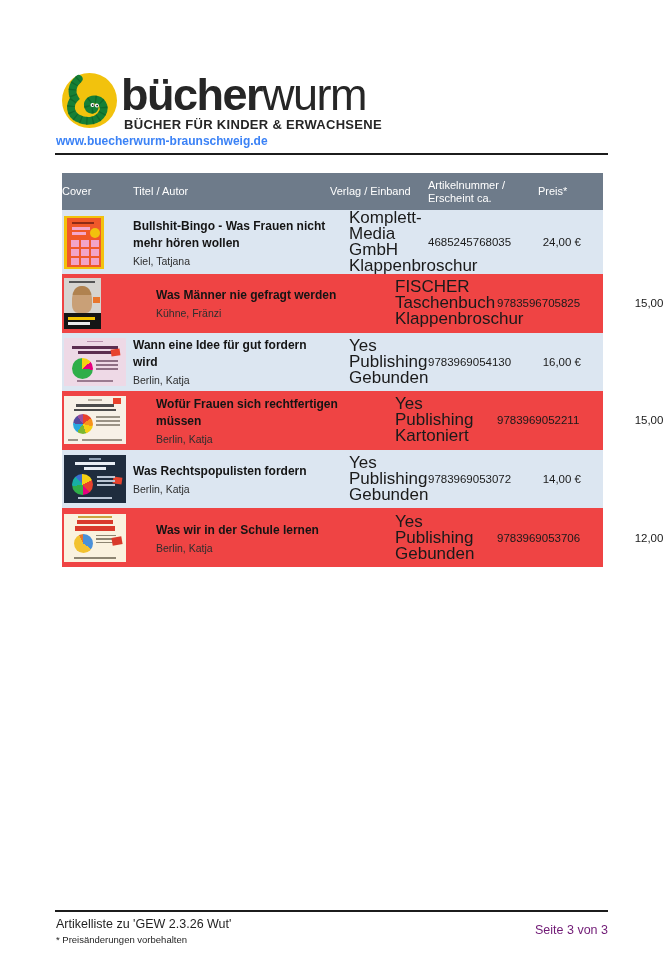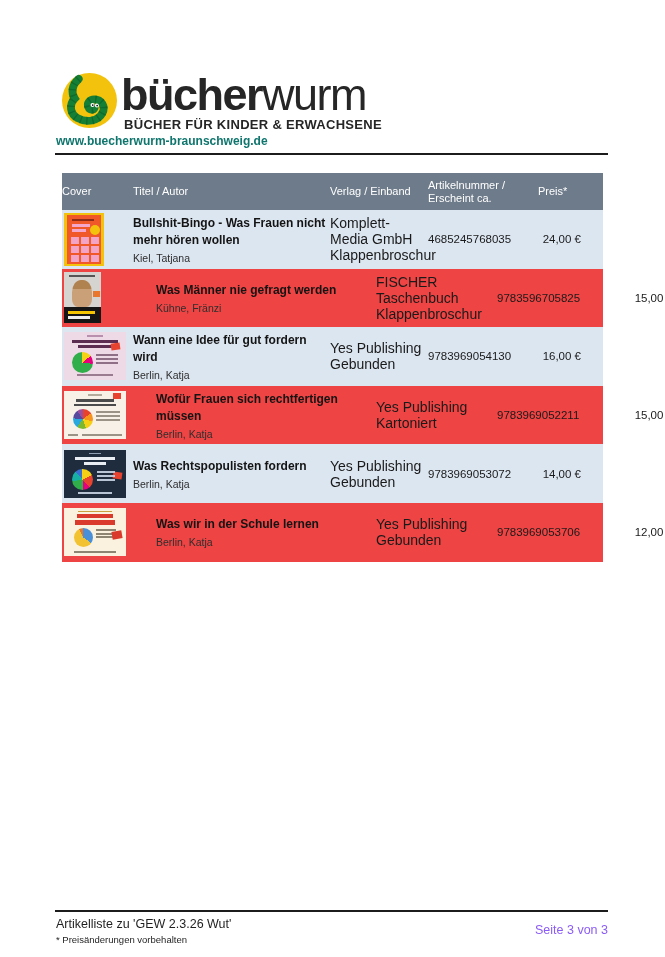--- a/index.html
+++ b/index.html
@@ -15,7 +15,7 @@
   .brand .bold{font-weight:800;}
   .brand .light{font-weight:300;}
   .tagline{left:124px;top:117px;font-size:13px;font-weight:700;letter-spacing:.3px;color:#262626;white-space:nowrap;}
-  .website{left:56px;top:134px;font-size:12px;font-weight:700;color:#0f766e;}
+  .website{left:56px;top:134px;font-size:12px;font-weight:700;color:#3b82f6;}
   .rule{left:55px;width:553px;height:2px;background:#1c1c1c;}
   .rule-top{top:153px;}
   .rule-bottom{top:910px;}

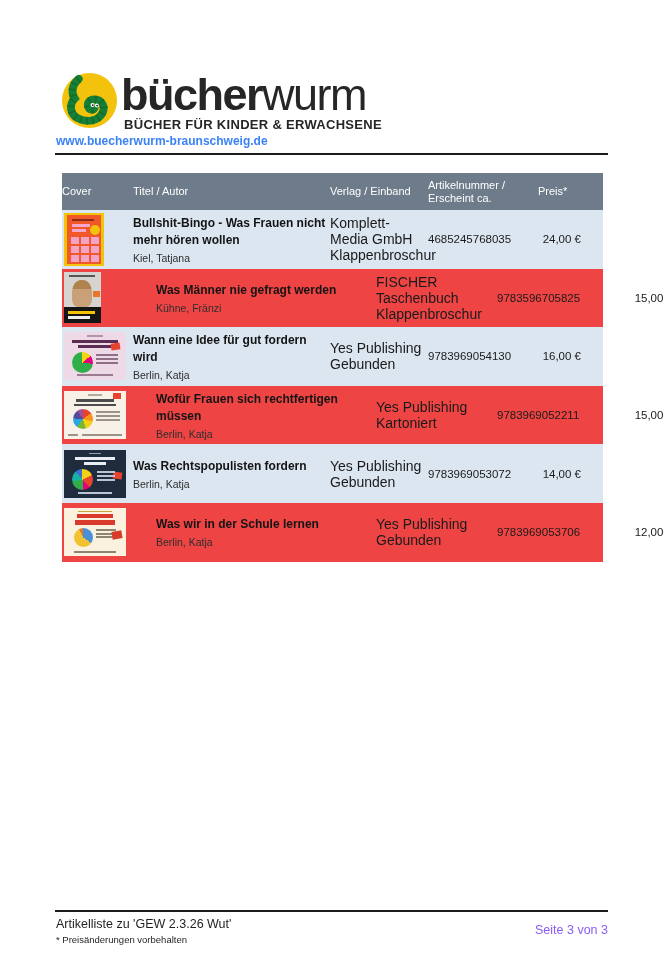--- a/index.html
+++ b/index.html
@@ -34,7 +34,7 @@
   .c-title{padding-right:4px;}
   .title{font-size:12px;font-weight:700;color:#141414;line-height:17px;}
   .author{font-size:10.5px;color:#2e2e2e;margin-top:3px;}
-  .c-pub{font-size:14px;line-height:16px;padding-right:4px;}
+  .c-pub{font-size:17px;line-height:16px;padding-right:4px;margin-left:19px;}
   .c-art{font-size:11.5px;}
   .c-price{font-size:11.5px;text-align:right;padding-right:22px;}
 

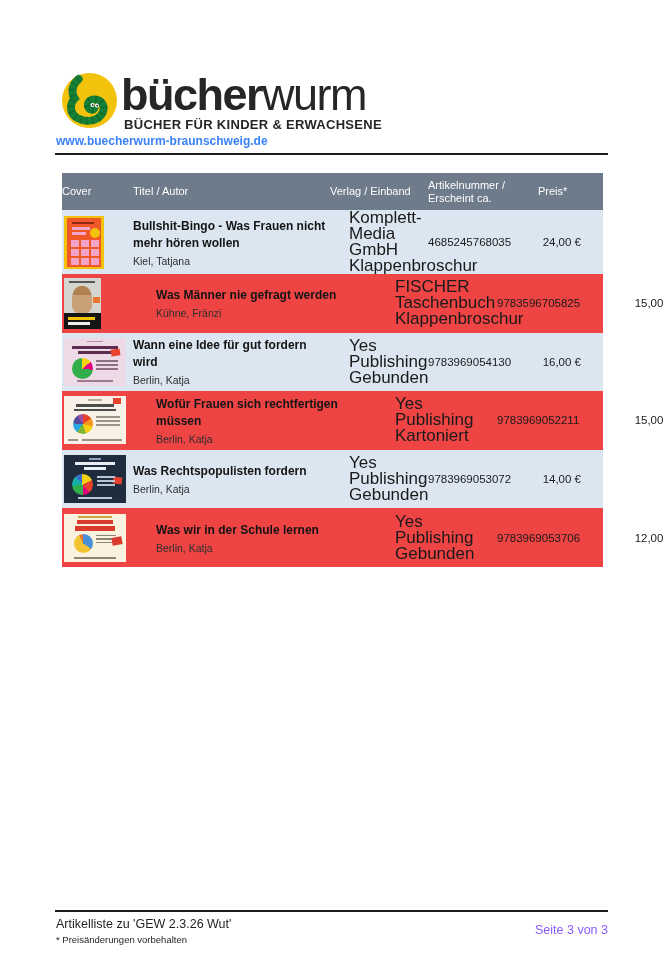--- a/index.html
+++ b/index.html
@@ -54,7 +54,7 @@
   
   .f-title{left:56px;top:917px;font-size:12.5px;color:#1f1f1f;}
   .f-note{left:56px;top:934px;font-size:9.5px;color:#1f1f1f;}
-  .f-page{left:0;top:923px;width:608px;text-align:right;font-size:12.5px;color:#8b5cf6;}
+  .f-page{left:0;top:923px;width:608px;text-align:right;font-size:12.5px;color:#701a75;}
 </style>
 </head>
 <body>

